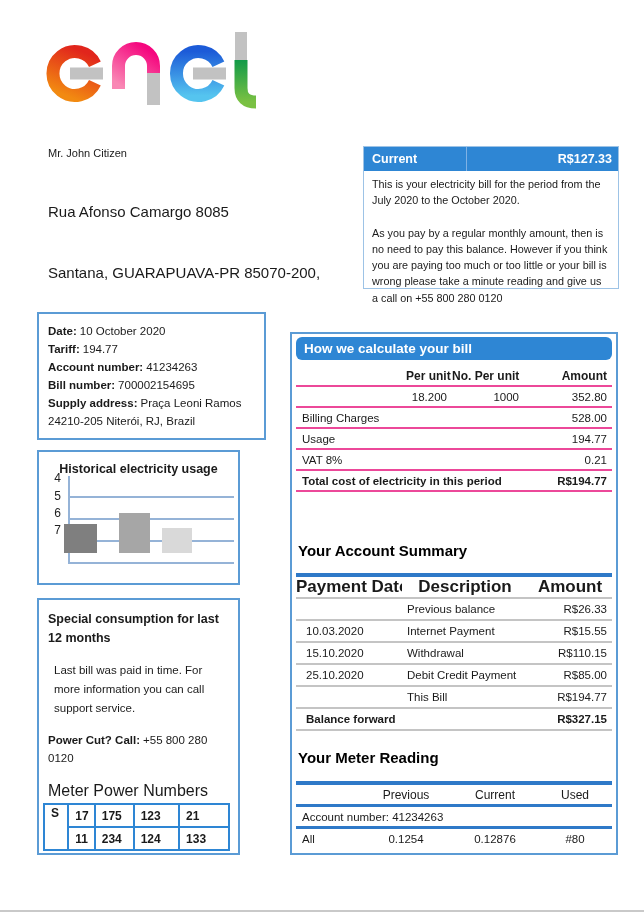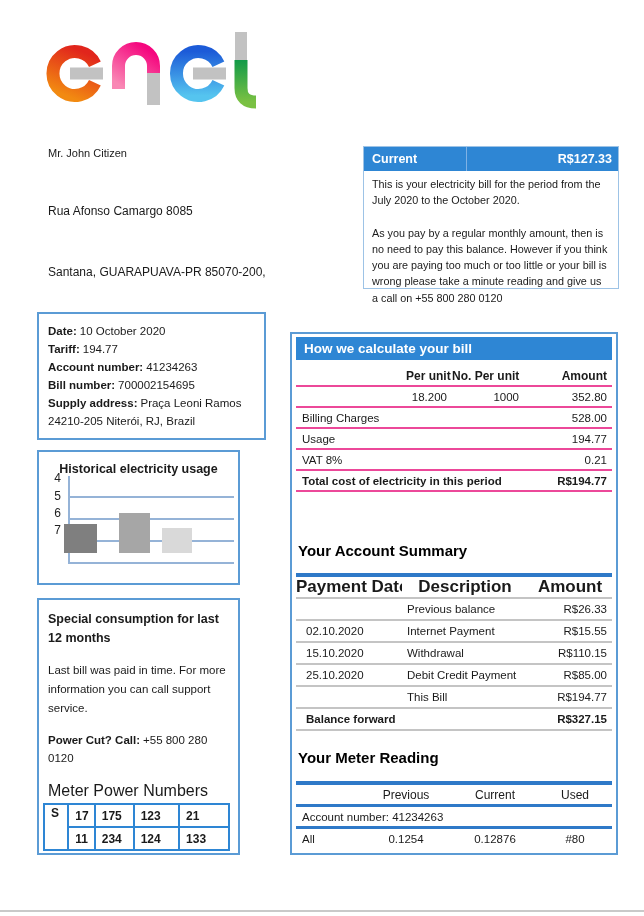--- a/index.html
+++ b/index.html
@@ -13,7 +13,7 @@
   
   .addr { position:absolute; left:48px; top:147px; }
   .addr-name { font-size:11px; font-weight:normal; margin-bottom:5px; }
-  .addr-line { font-size:12px; line-height:17px;margin-top:44px; }
+  .addr-line { font-size:15px; line-height:17px;margin-top:44px; }
 
   
   .cb-box { position:absolute; left:363px; top:146px; width:256px; height:143px;

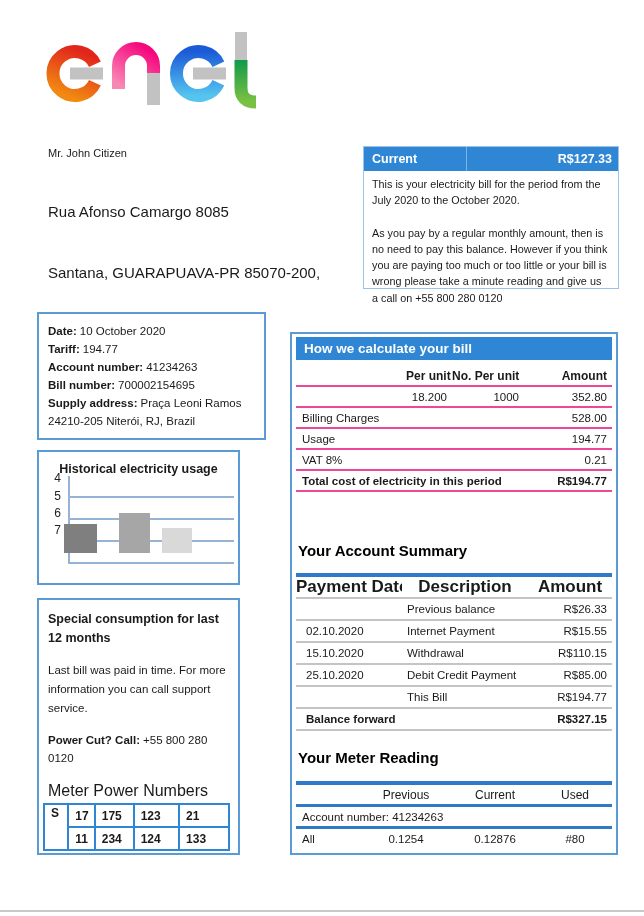--- a/index.html
+++ b/index.html
@@ -62,7 +62,7 @@
                border:2px solid #5b9bd5; box-sizing:border-box; }
   .calc-header { position:absolute; left:4px; top:3px; width:316px; height:23px; background:#2e86d4;
                  color:#fff; font-weight:bold; font-size:13.5px; line-height:23px; padding-left:8px;
-                 box-sizing:border-box; }
+                 box-sizing:border-box;border-radius:6px; }
   table.flat { border-collapse:collapse; table-layout:fixed; font-size:11.5px; }
   .calc-table { position:absolute; left:4px; top:32px; width:316px; }
   .calc-table td { border-bottom:2px solid #ec4899; height:19px; padding:0; white-space:nowrap; overflow:hidden; }

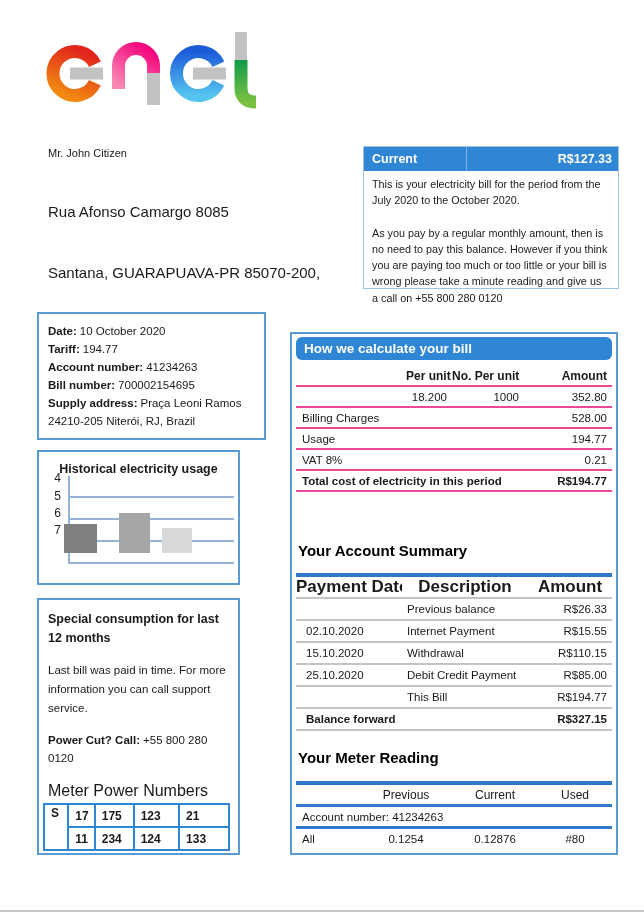--- a/index.html
+++ b/index.html
@@ -277,7 +277,7 @@
         <td class="tr">R$26.33</td>
       </tr>
       <tr>
-        <td class="tl pl10">02.10.2020</td>
+        <td class="tl pl10">10.03.2020</td>
         <td class="tl pl5">Internet Payment</td>
         <td class="tr">R$15.55</td>
       </tr>

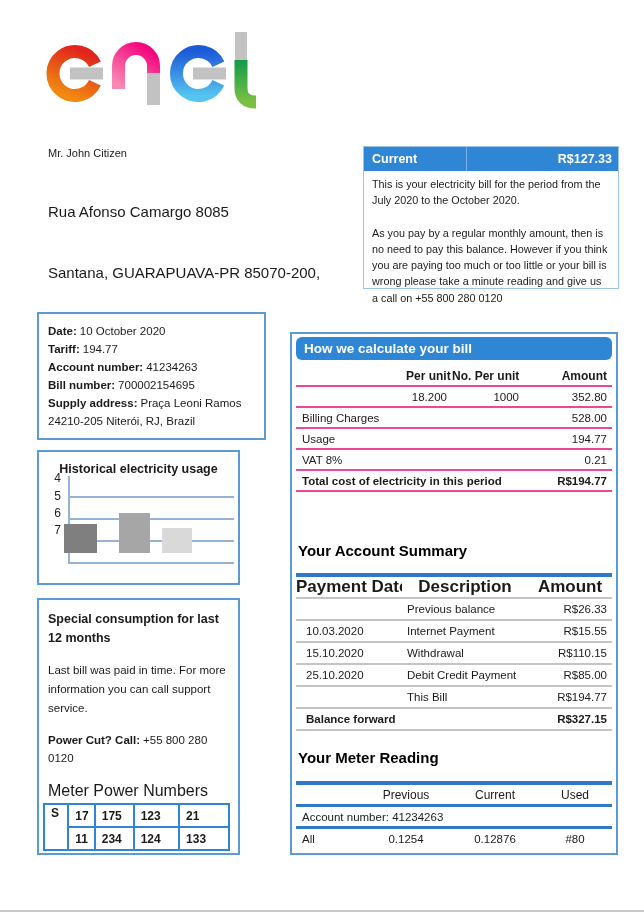--- a/index.html
+++ b/index.html
@@ -49,7 +49,7 @@
   .special-box { position:absolute; left:37px; top:598px; width:203px; height:257px;
                  border:2px solid #5b9bd5; box-sizing:border-box; padding:10px 8px 0 9px; font-size:11.5px; }
   .sp-title { font-weight:bold; font-size:12.5px; line-height:19px; }
-  .sp-body { margin-top:13px; line-height:19px; }
+  .sp-body { margin-top:13px; line-height:19px;margin-left:6px; }
   .sp-cut { margin-top:13px; line-height:18px; }
   .sp-meterlabel { margin-top:15px; font-size:16px; }
   .mp-table { border-collapse:collapse; margin-left:-5px; margin-top:3px; table-layout:fixed; }

